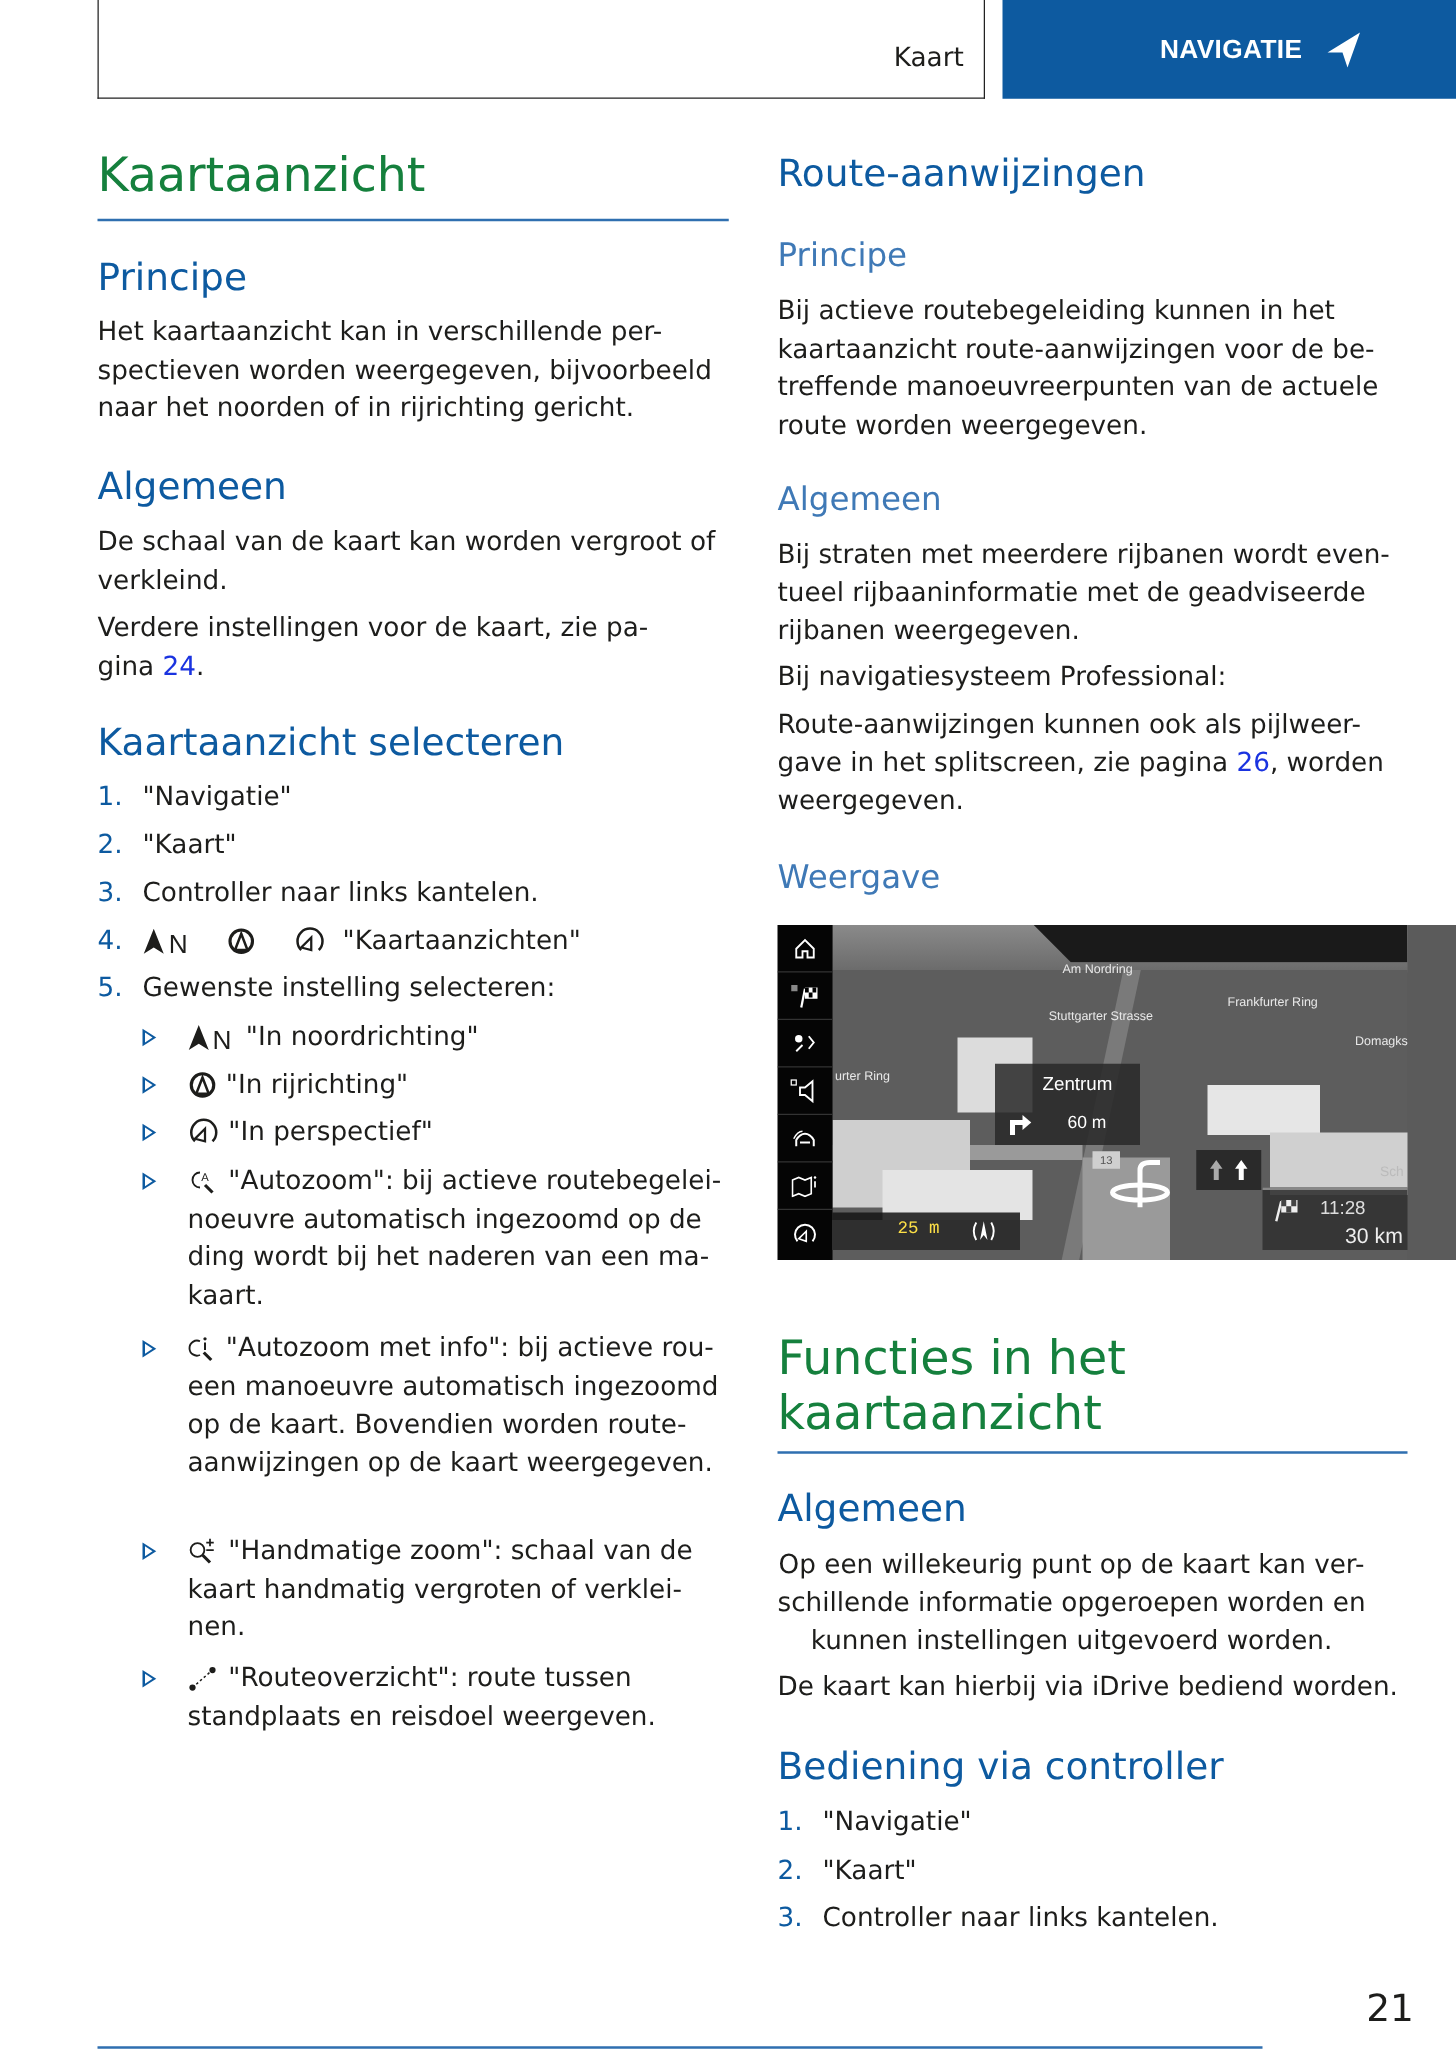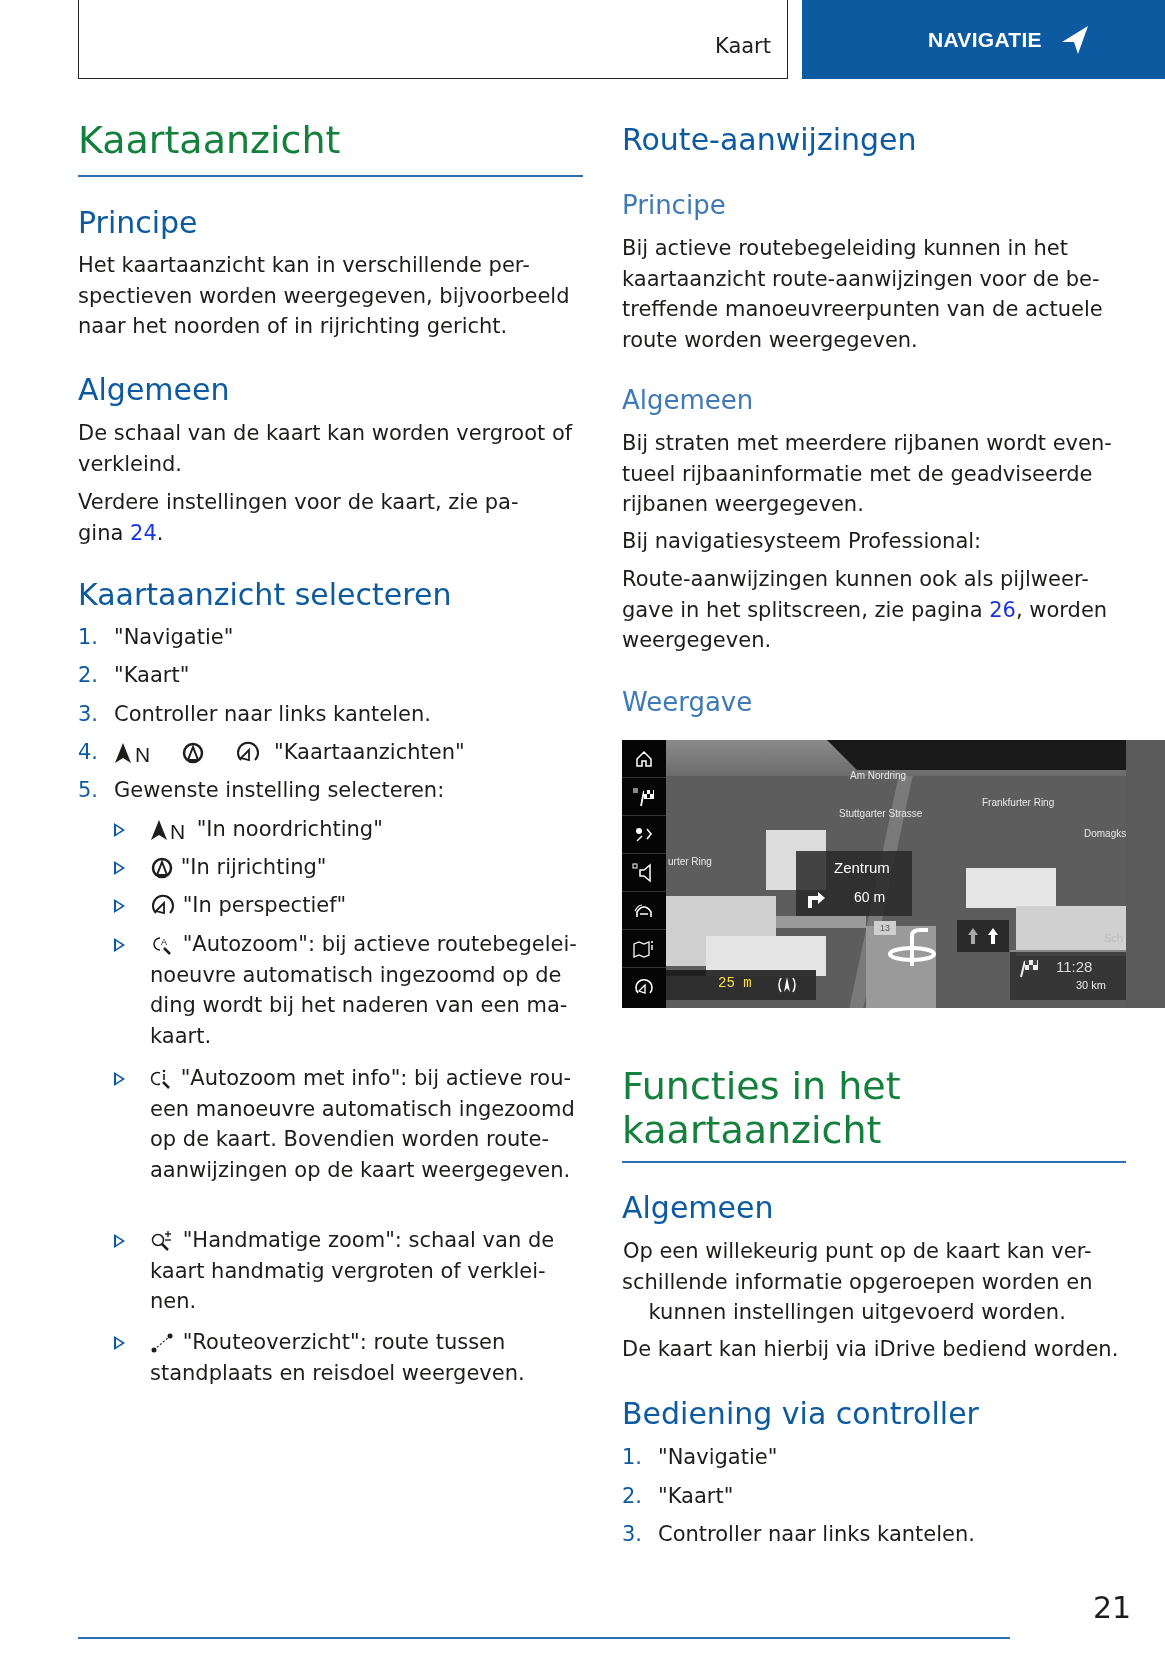--- a/index.html
+++ b/index.html
@@ -58,7 +58,7 @@
   .lane-box { position: absolute; left: 335px; top: 180px; width: 52px; height: 32px; background: rgba(30,30,30,0.8); }
   .eta-box { position: absolute; left: 388px; top: 210px; width: 116px; height: 50px; background: rgba(50,50,50,0.9); border-top: 2px solid #888; }
   .eta-time { position: absolute; left: 46px; top: 6px; color: #ddd; font-size: 15px; font-family: "Liberation Sans", sans-serif; }
-  .eta-dist { position: absolute; left: 66px; top: 27px; color: #eee; font-size: 11px; font-family: "Liberation Sans", sans-serif; }
+  .eta-dist { position: absolute; left: 66px; top: 27px; color: #eee; font-size: 17px; font-family: "Liberation Sans", sans-serif; }
   .scale-bar { position: absolute; left: 44px; top: 230px; width: 150px; height: 30px; background: rgba(20,20,20,0.85); }
   .scale-text { position: absolute; left: 52px; top: 5px; color: #fde047; font-size: 14px; font-family: Liberation Mono, monospace; }
   .route-num { position: absolute; left: 252px; top: 181px; width: 22px; height: 14px; background: #cfcfcf;

